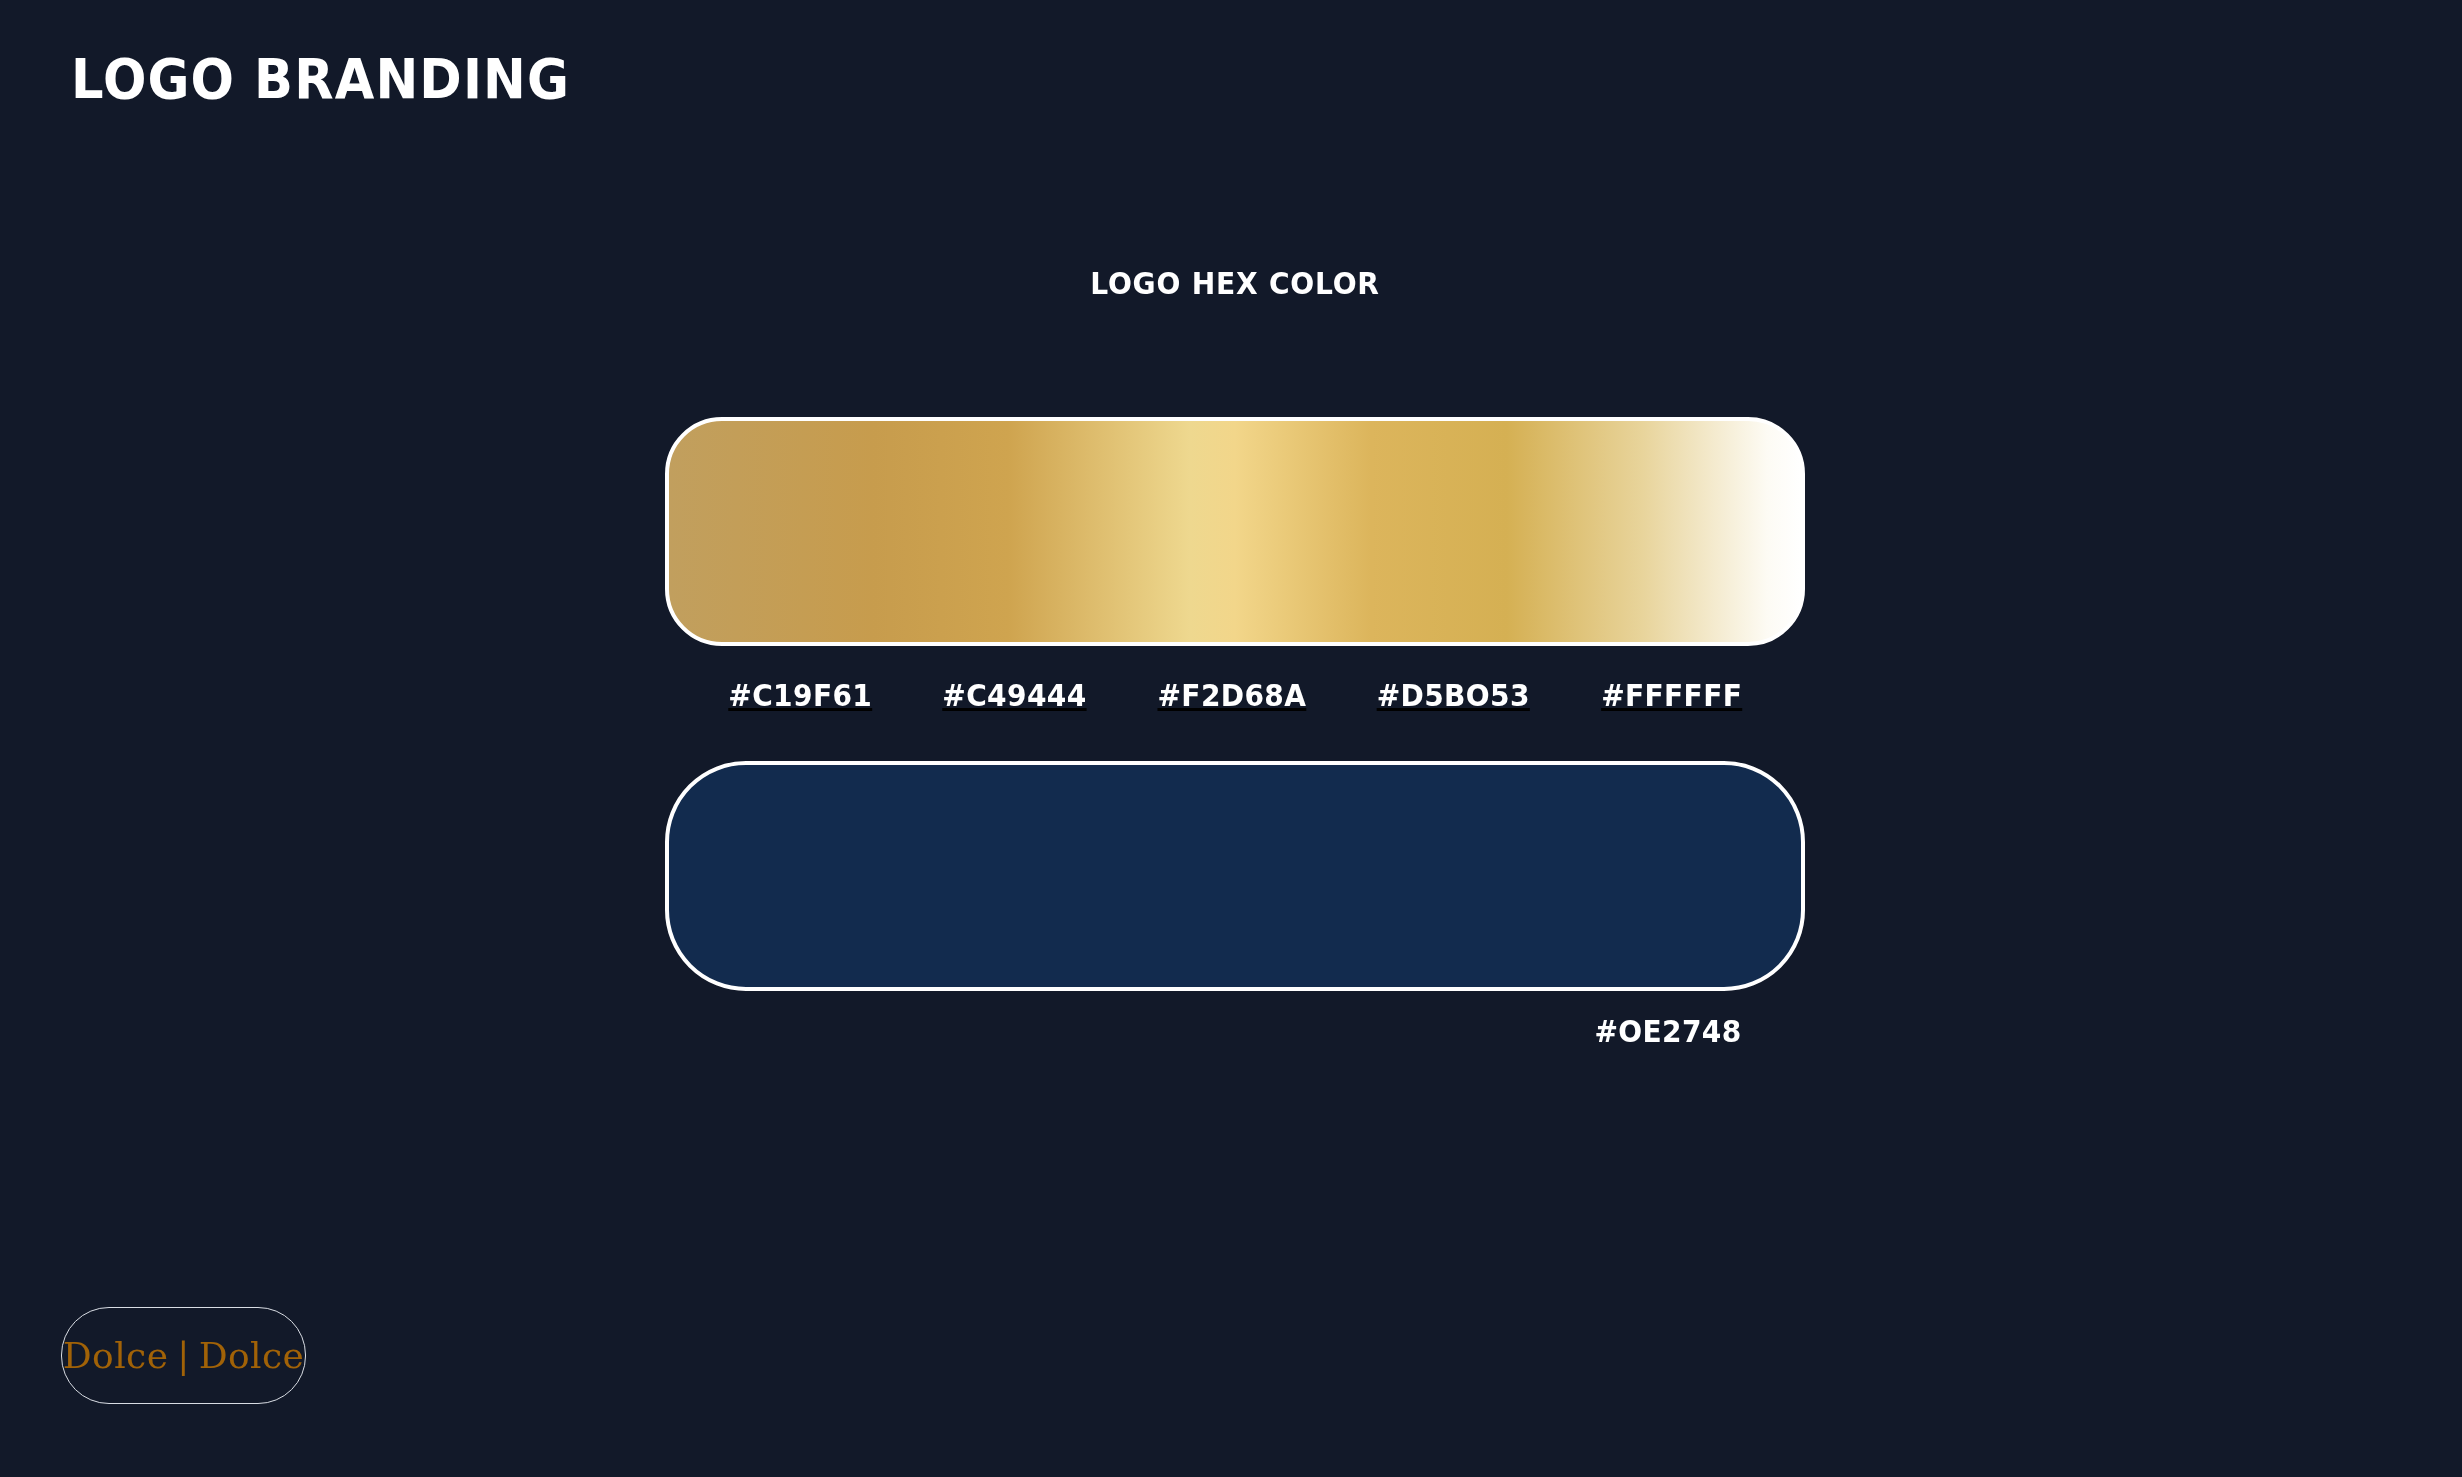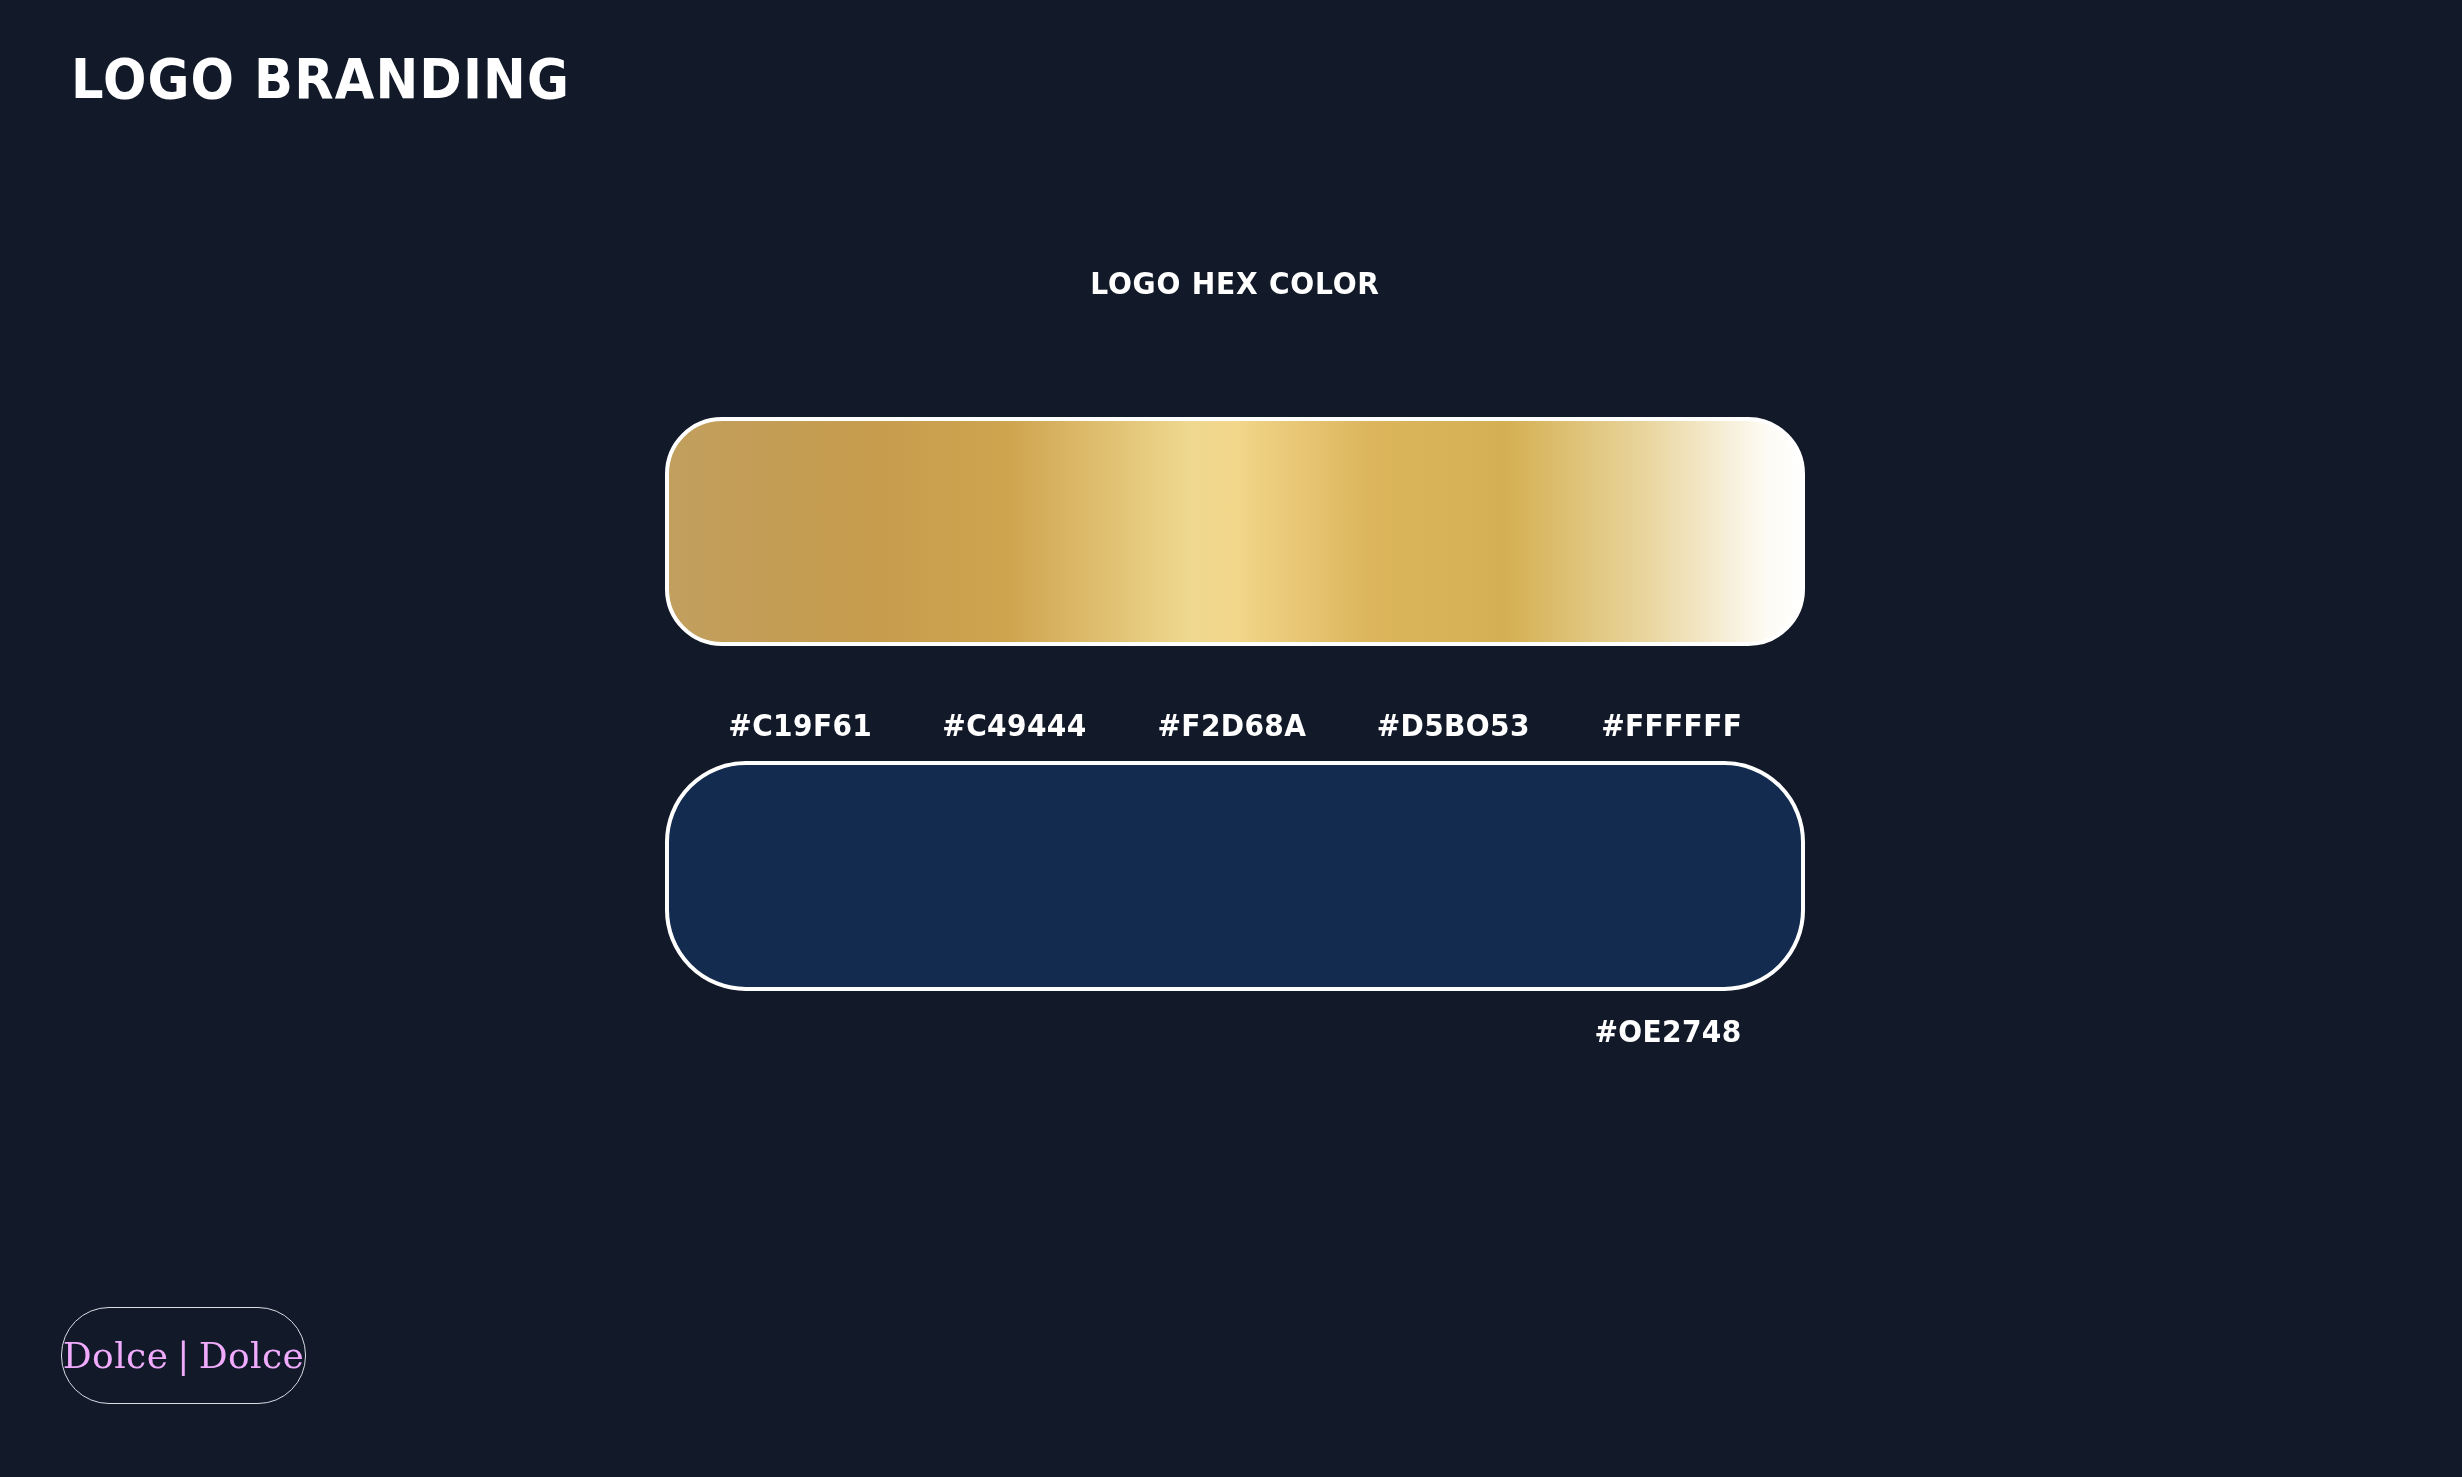--- a/index.html
+++ b/index.html
@@ -88,7 +88,7 @@
     padding: 0 57px;
     box-sizing: border-box;
   }
-  .hex-row-gold { top: 708px; }
+  .hex-row-gold { top: 678px; text-decoration: underline; }
 
   .hex-label {
     font-family: "DejaVu Sans", sans-serif;

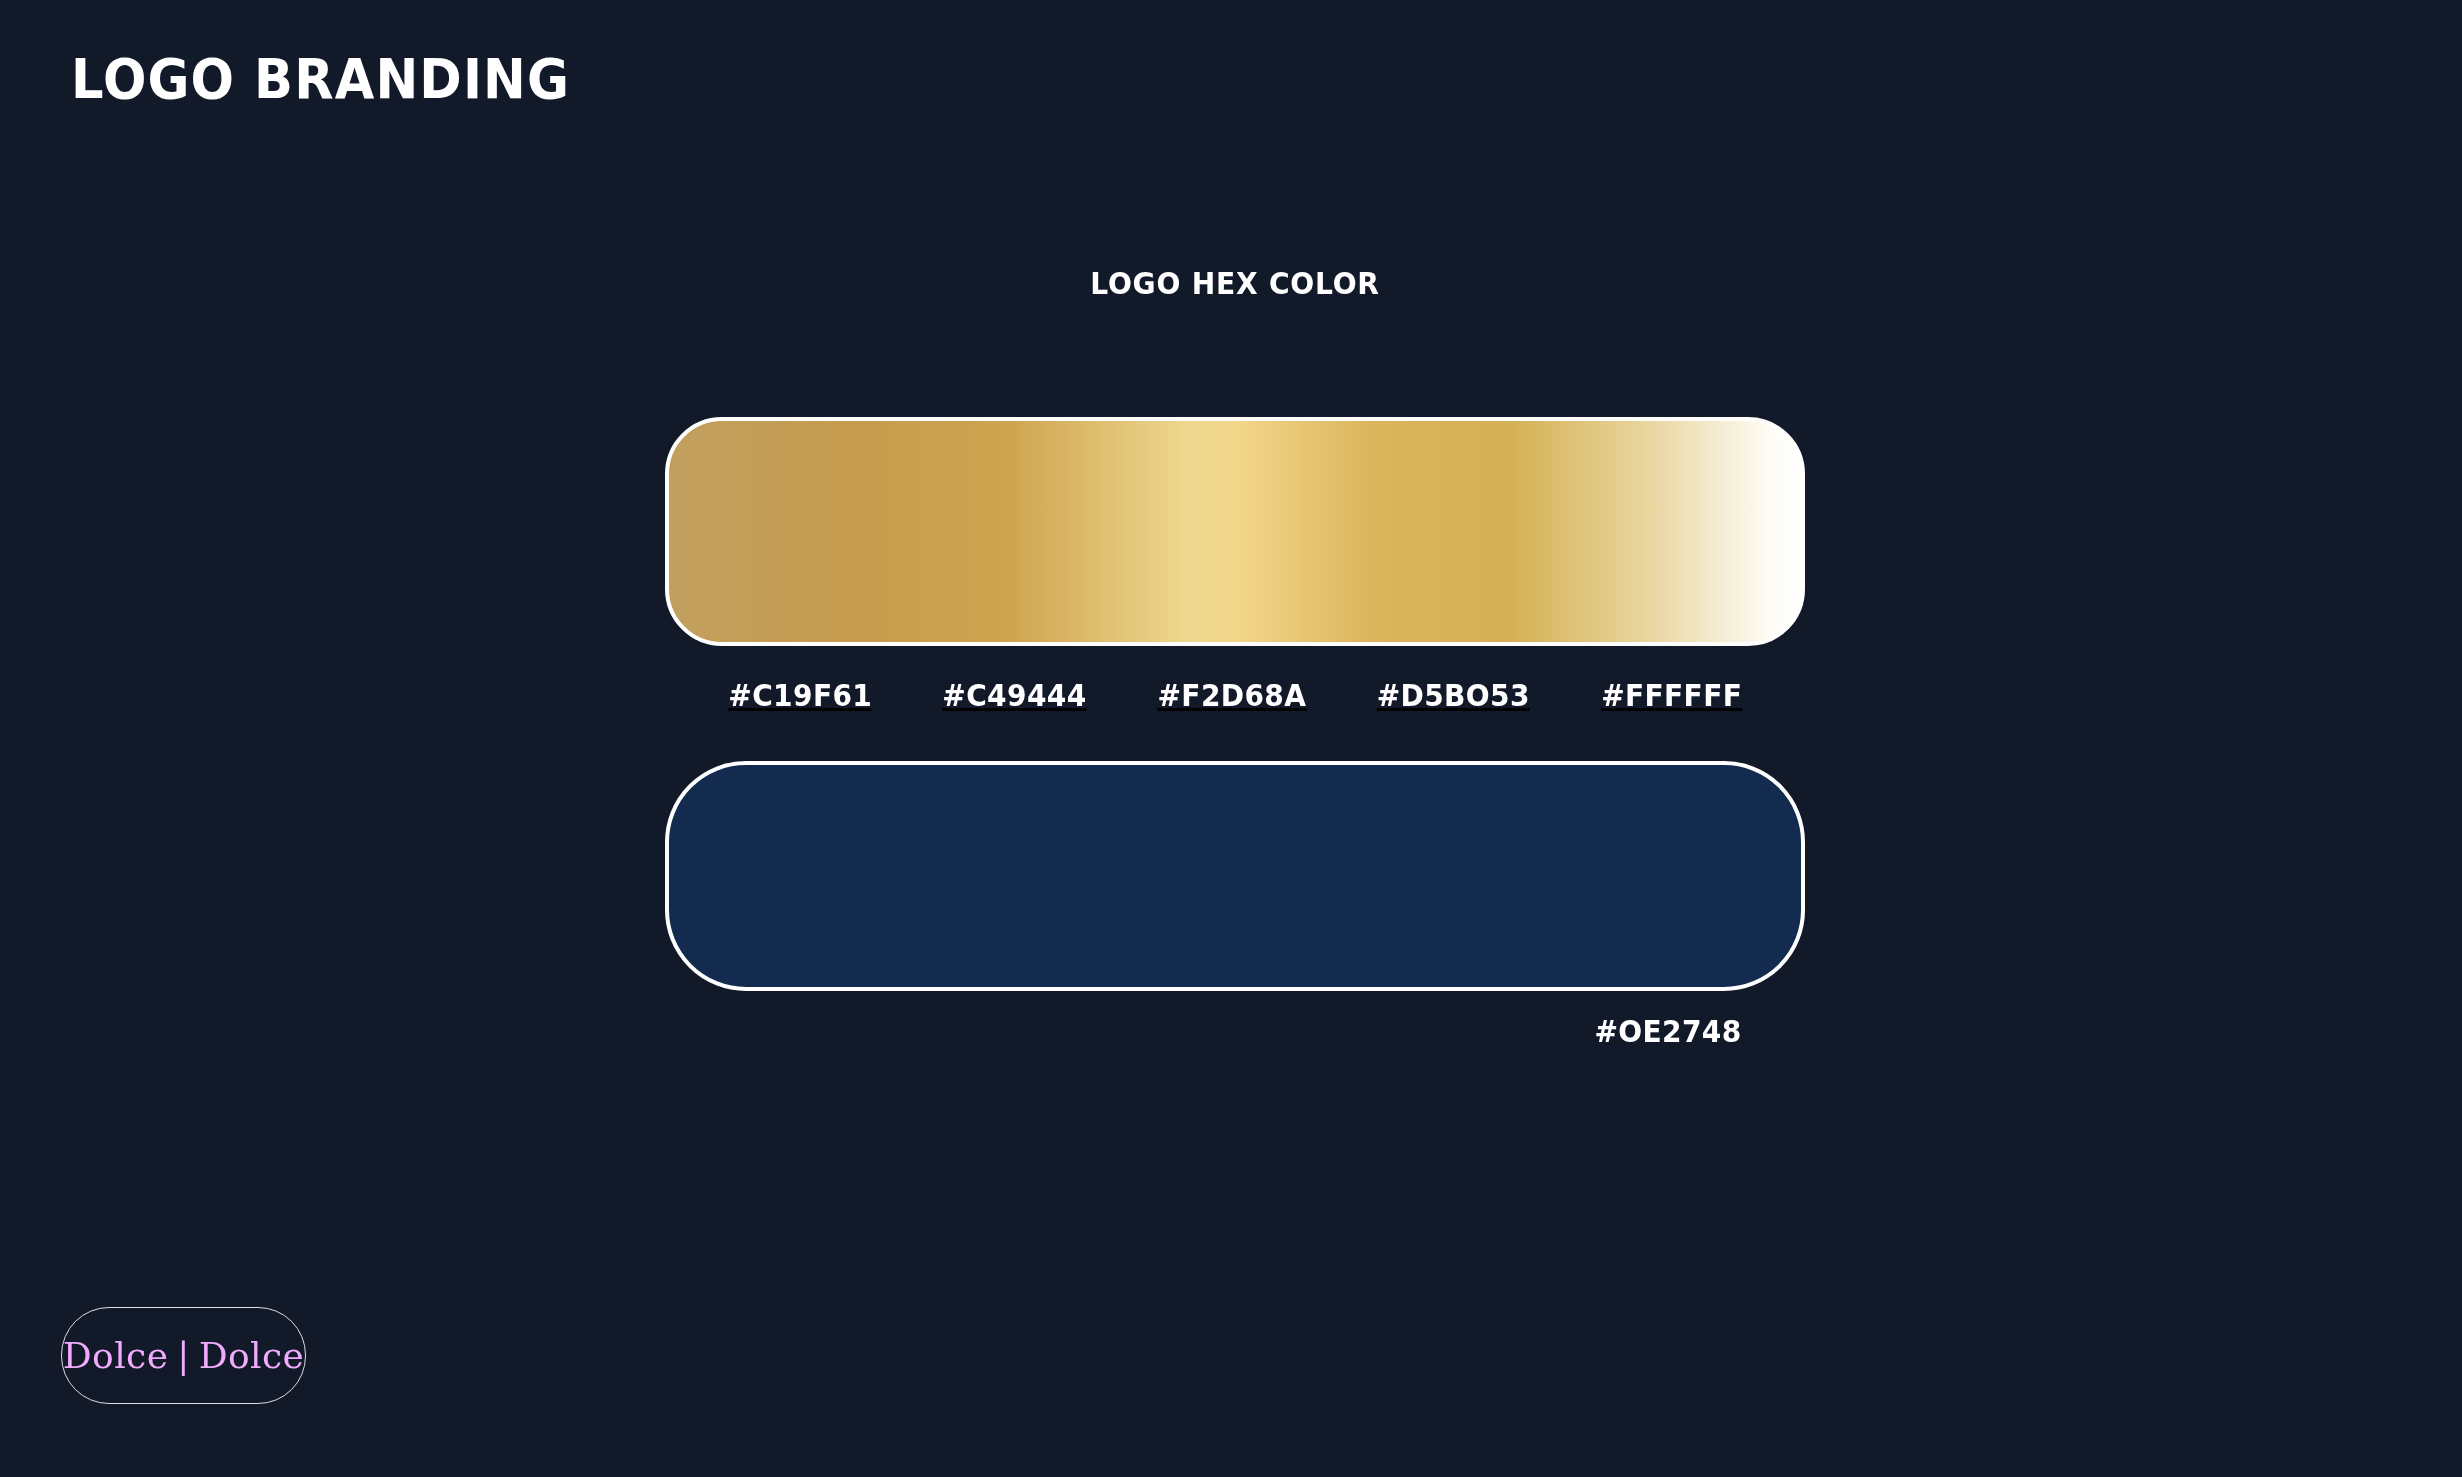--- a/index.html
+++ b/index.html
@@ -137,7 +137,7 @@
     font-family: "DejaVu Serif", serif;
     font-weight: 400;
     font-size: 36px;
-    color: #f0abfc;
+    color: #a16207;
     letter-spacing: 0.4px;
     white-space: nowrap;
   }

